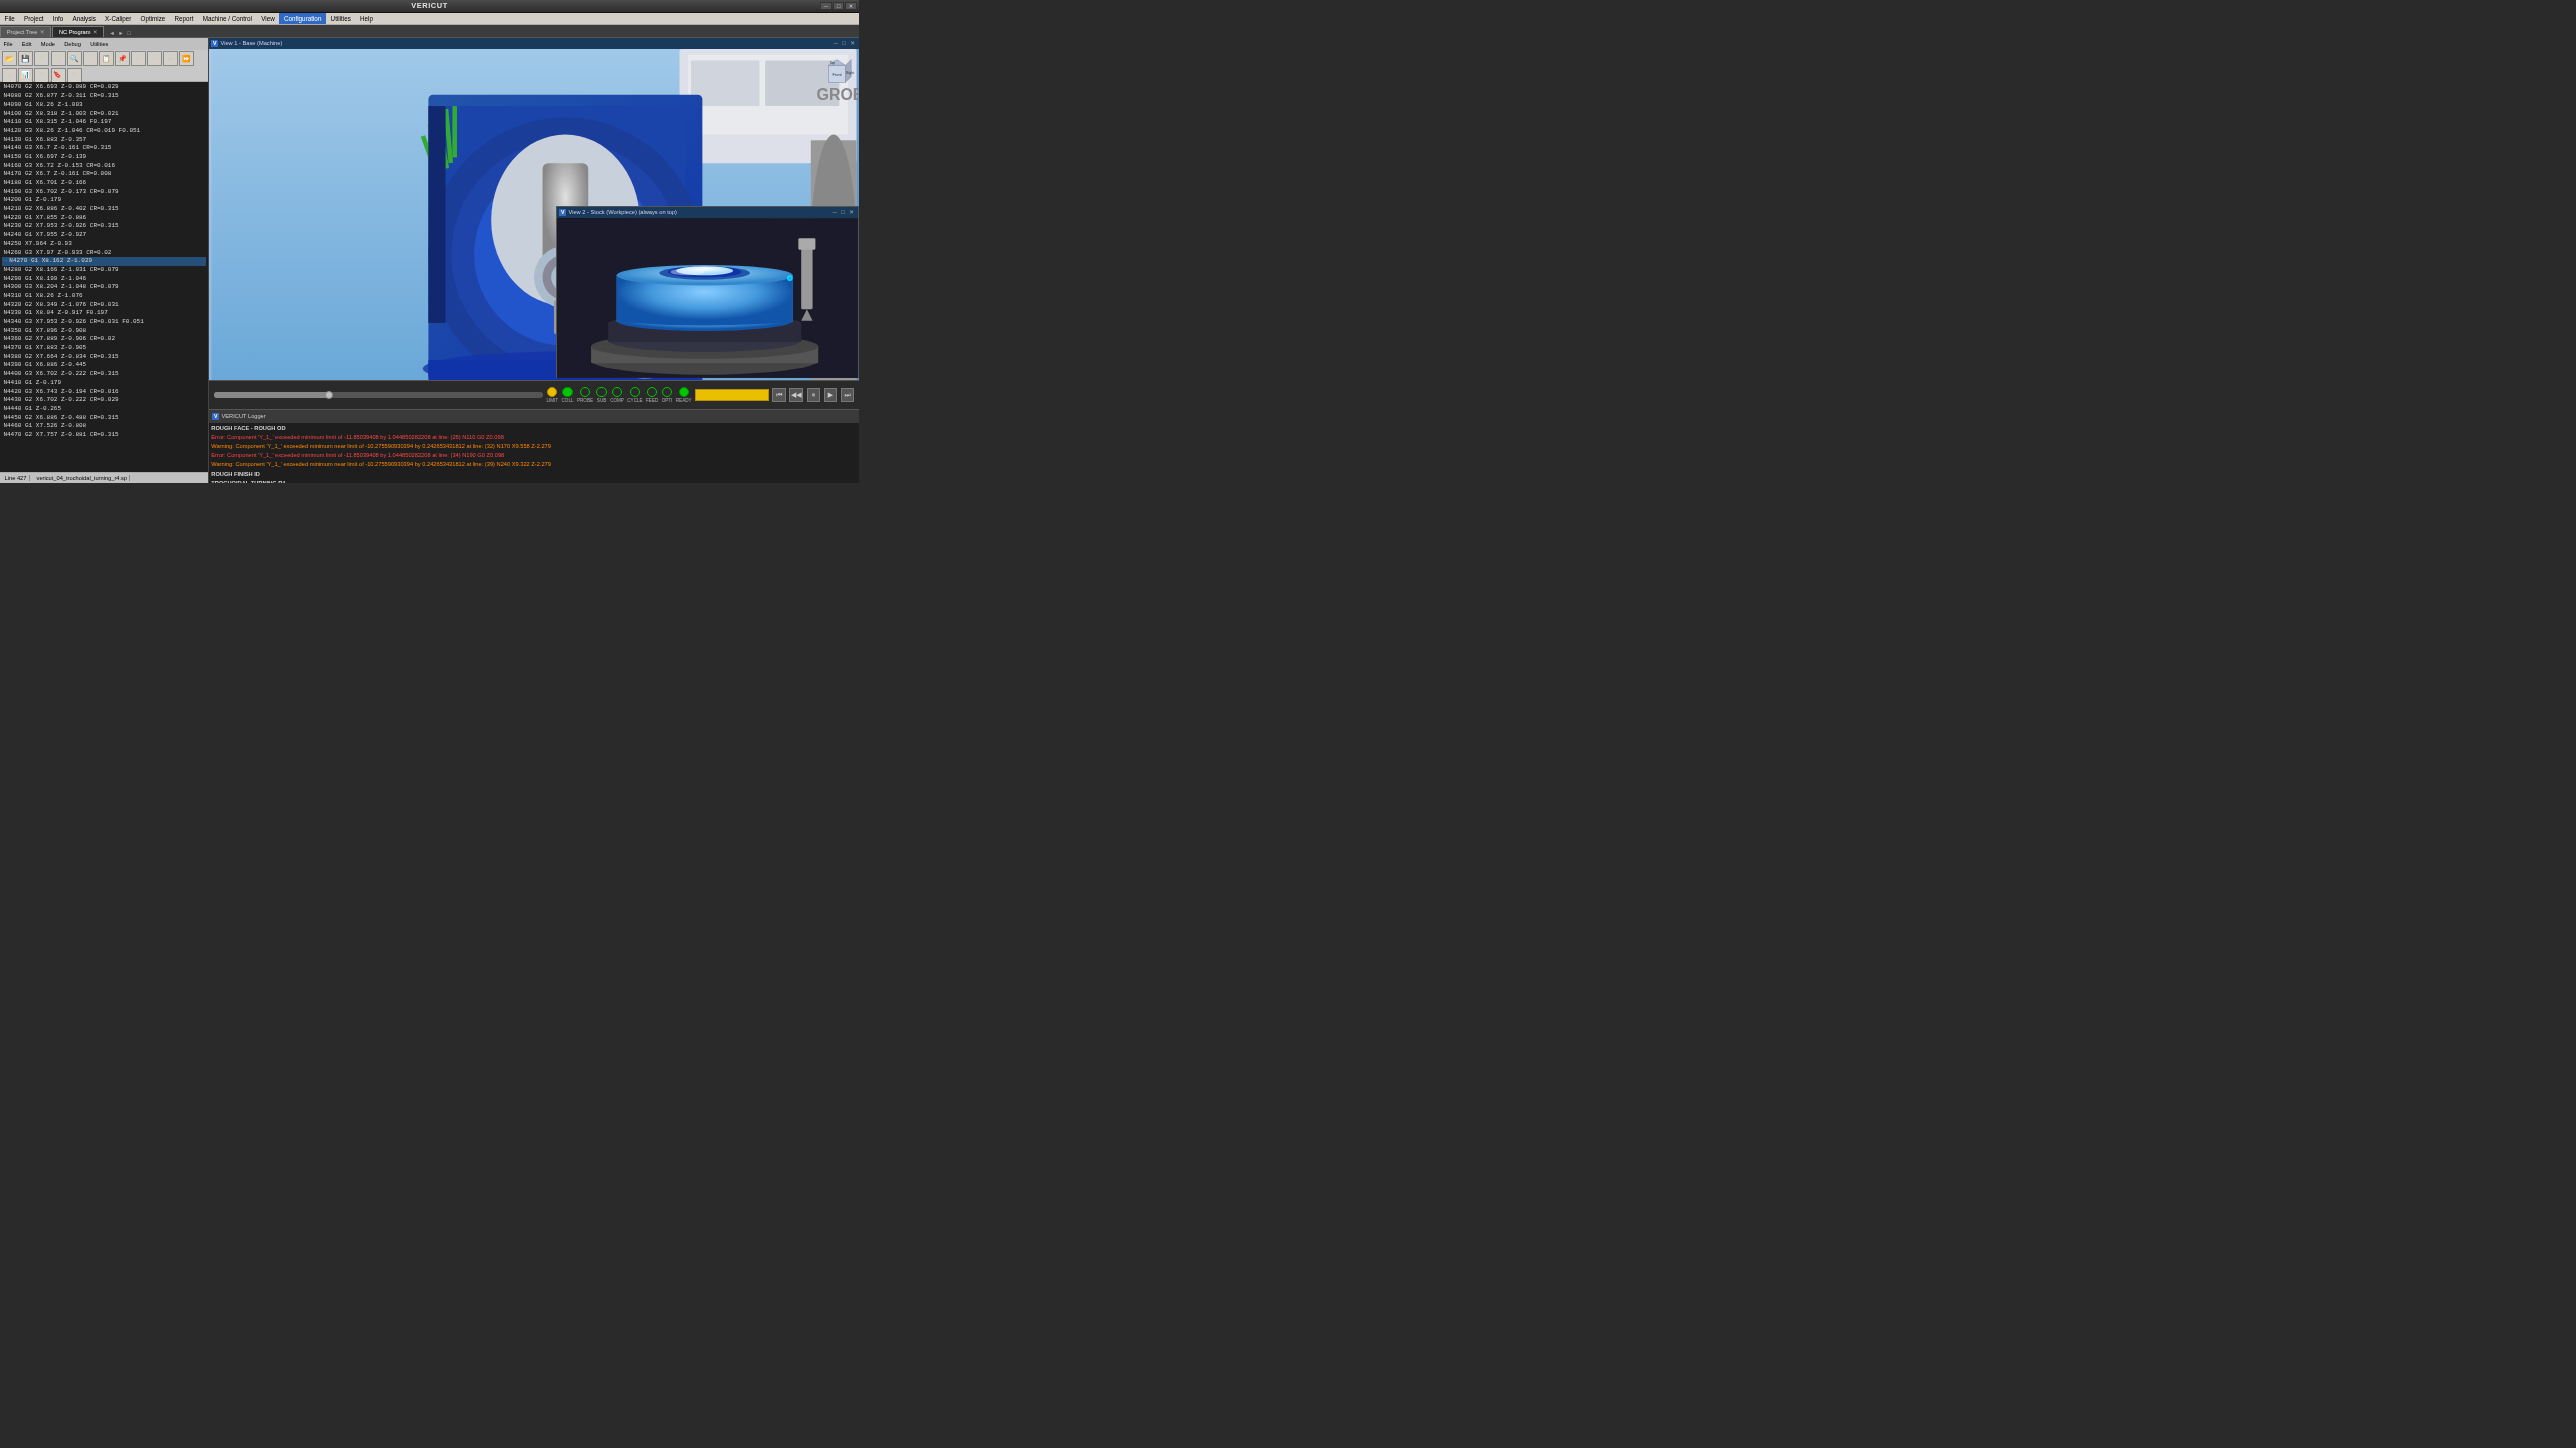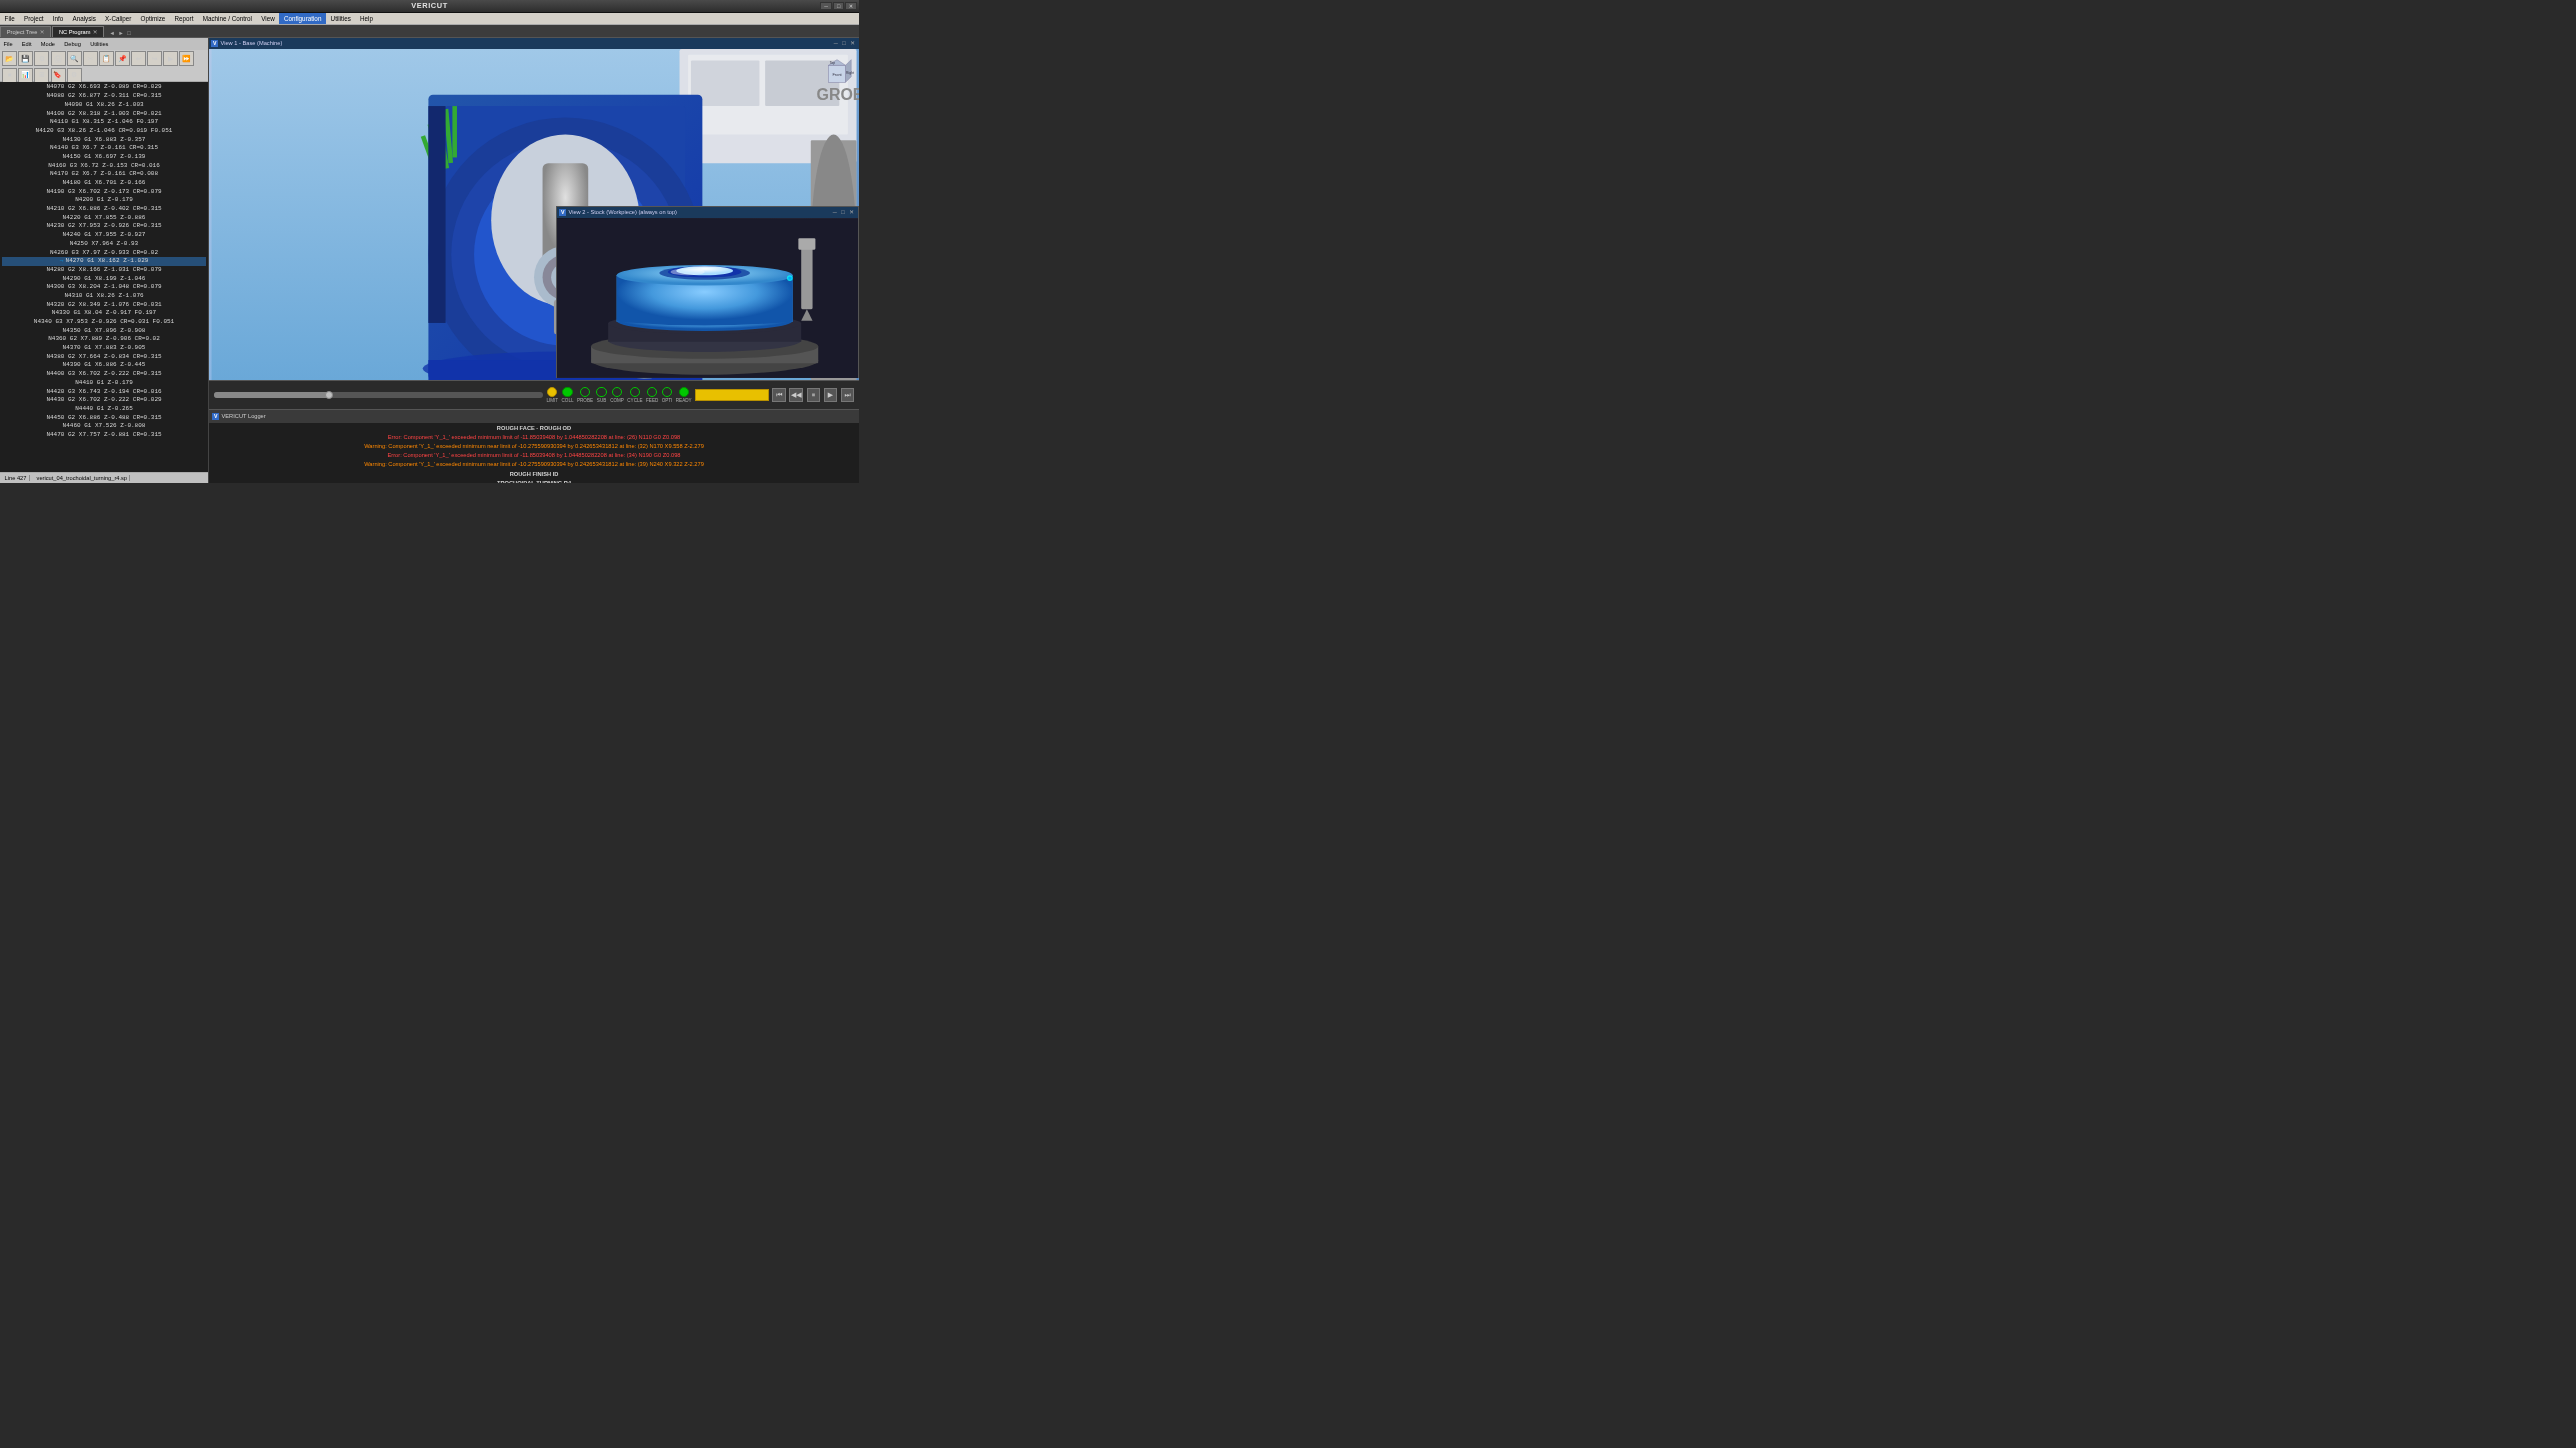--- a/index.html
+++ b/index.html
@@ -80,7 +80,6 @@
       display: flex;
       flex-direction: column;
       height: calc(483px - 25px);
-      text-align: center;
     }
 
     

